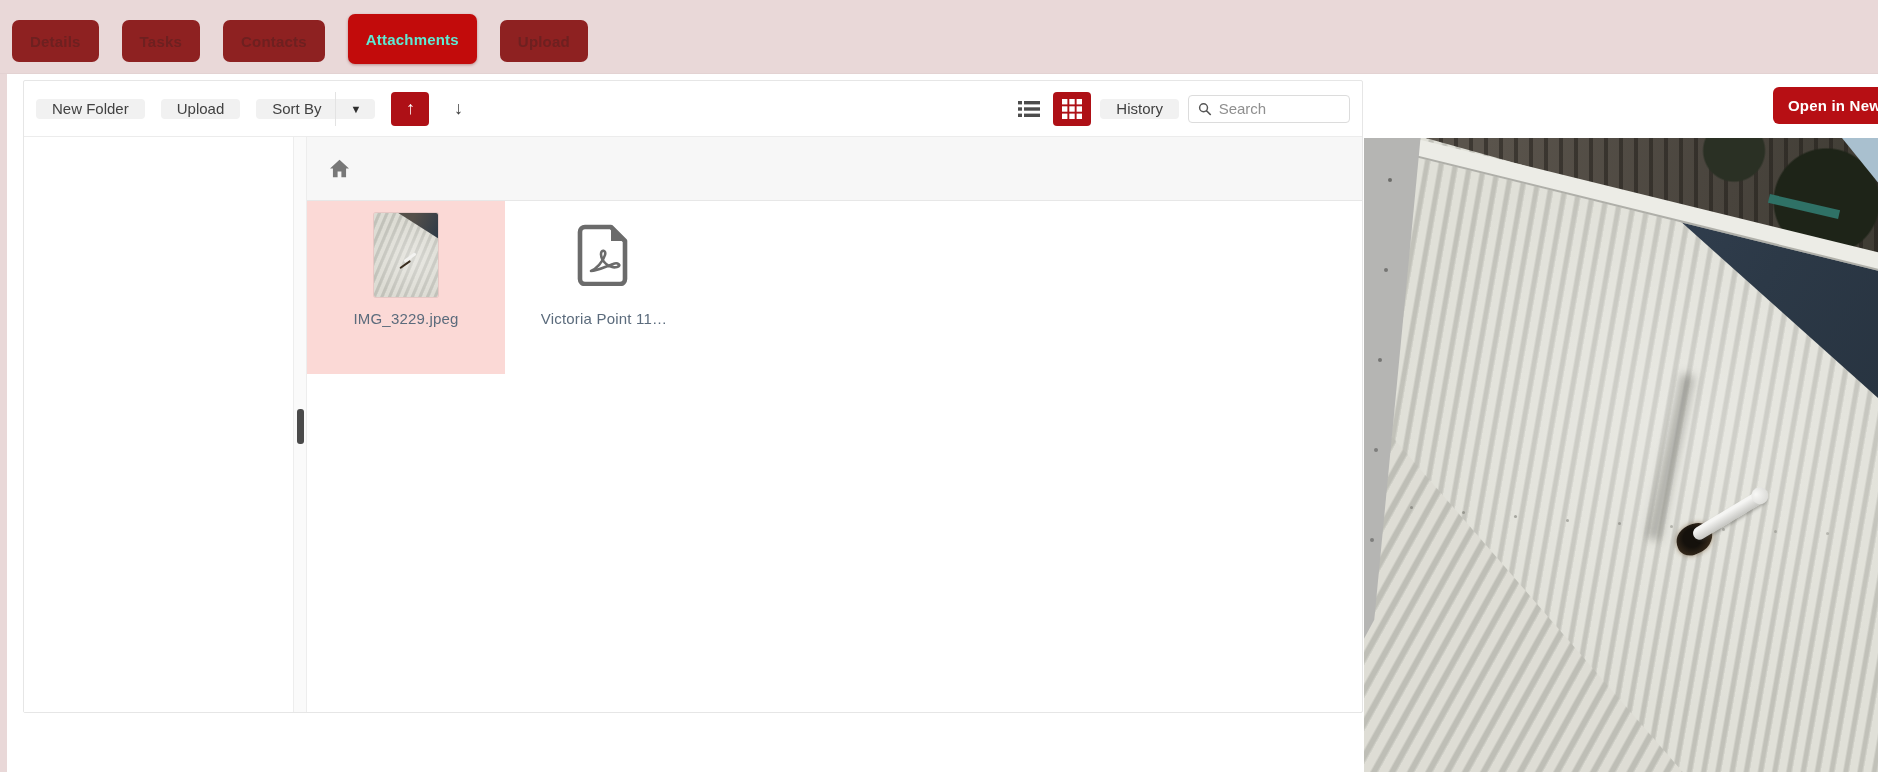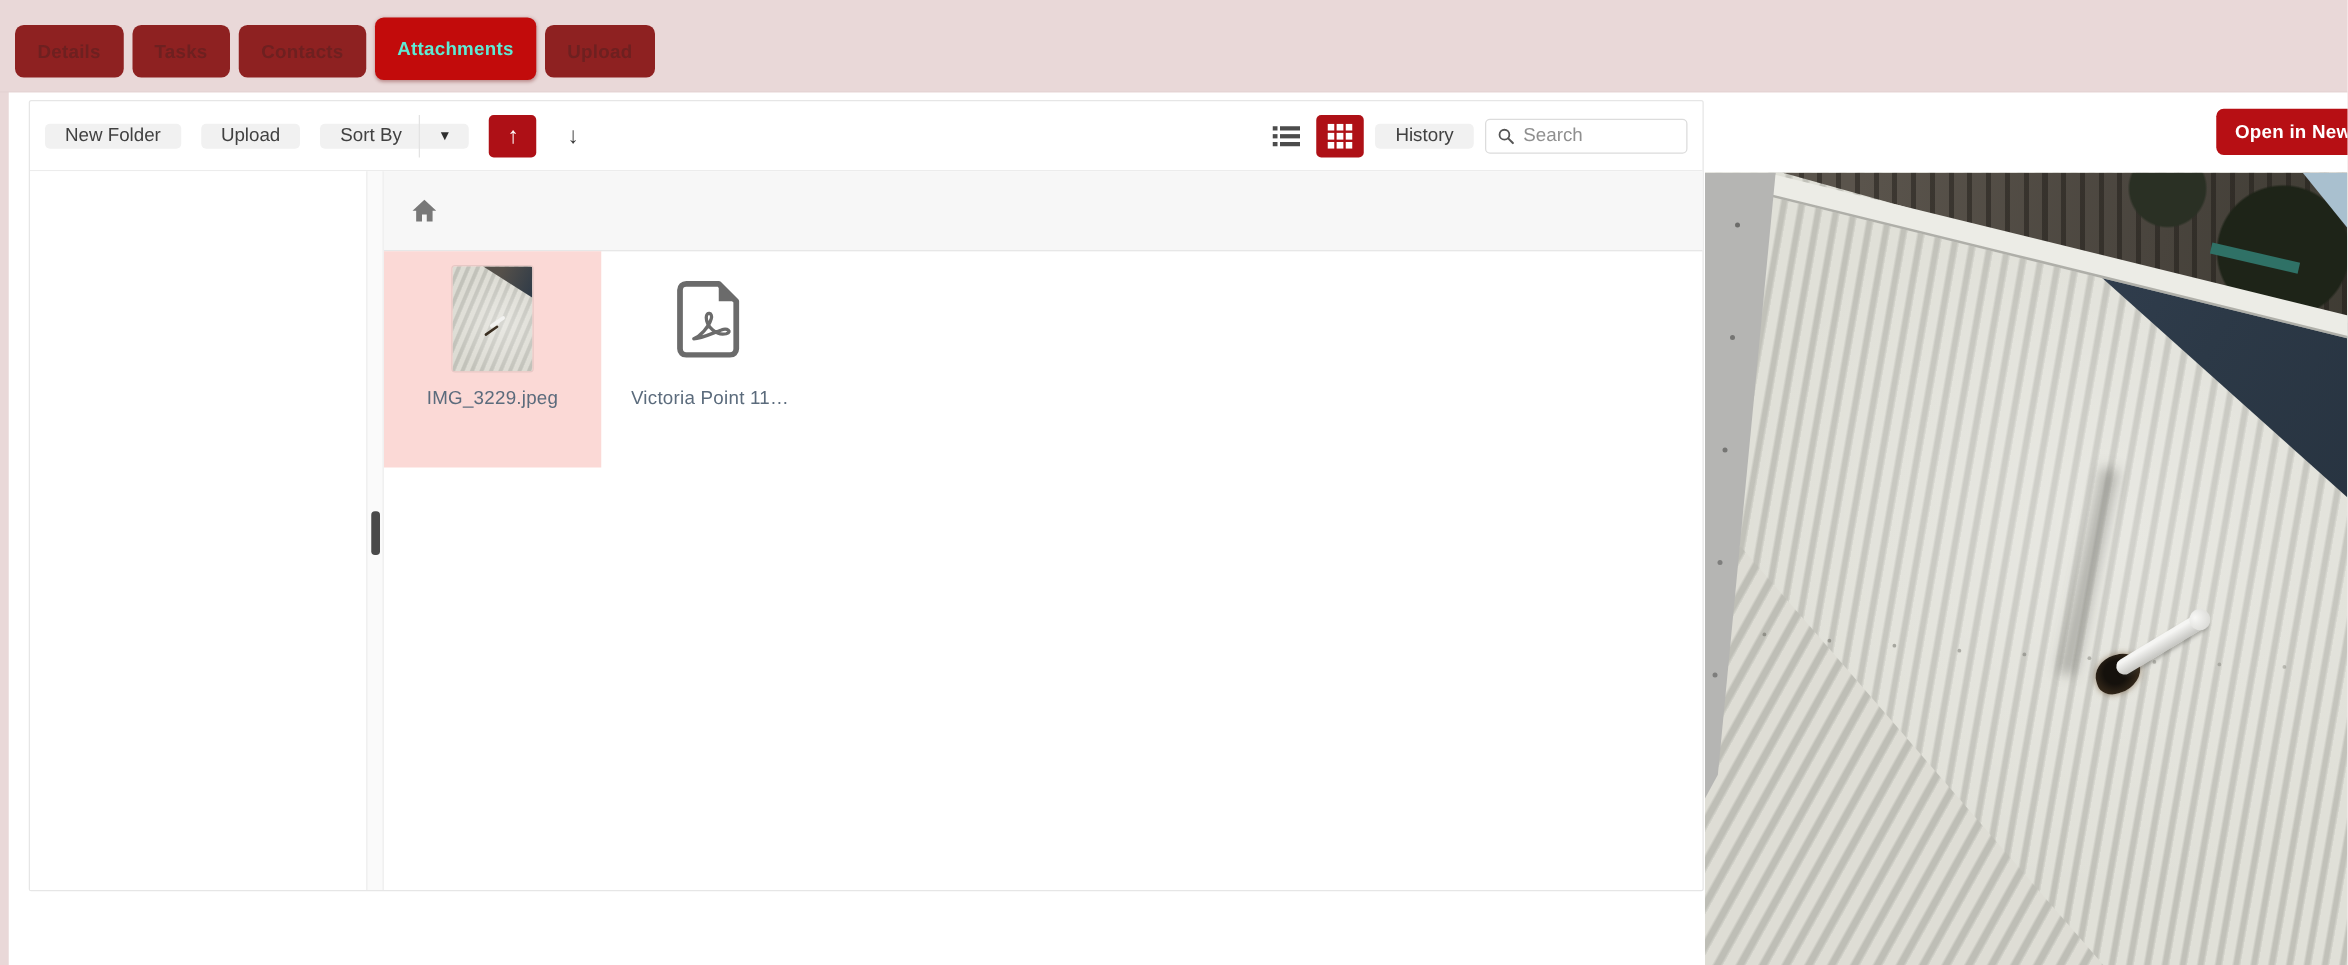--- a/index.html
+++ b/index.html
@@ -22,7 +22,7 @@
   
   .surface{position:absolute;left:7px;top:74px;right:0;bottom:0;background:#fff;}
   .header-strip{position:absolute;left:0;top:0;width:100%;height:74px;background:var(--header-pink);border-bottom:1px solid #e3d2d2;}
-  .tabs{position:absolute;left:12px;top:0;height:70px;display:flex;align-items:flex-end;gap:7px;}
+  .tabs{position:absolute;left:12px;top:0;height:70px;display:flex;align-items:flex-end;gap:23px;}
   .tab{
     height:42px;padding:0 18px;display:flex;align-items:center;
     background:var(--inactive-tab-red);color:var(--inactive-tab-text);

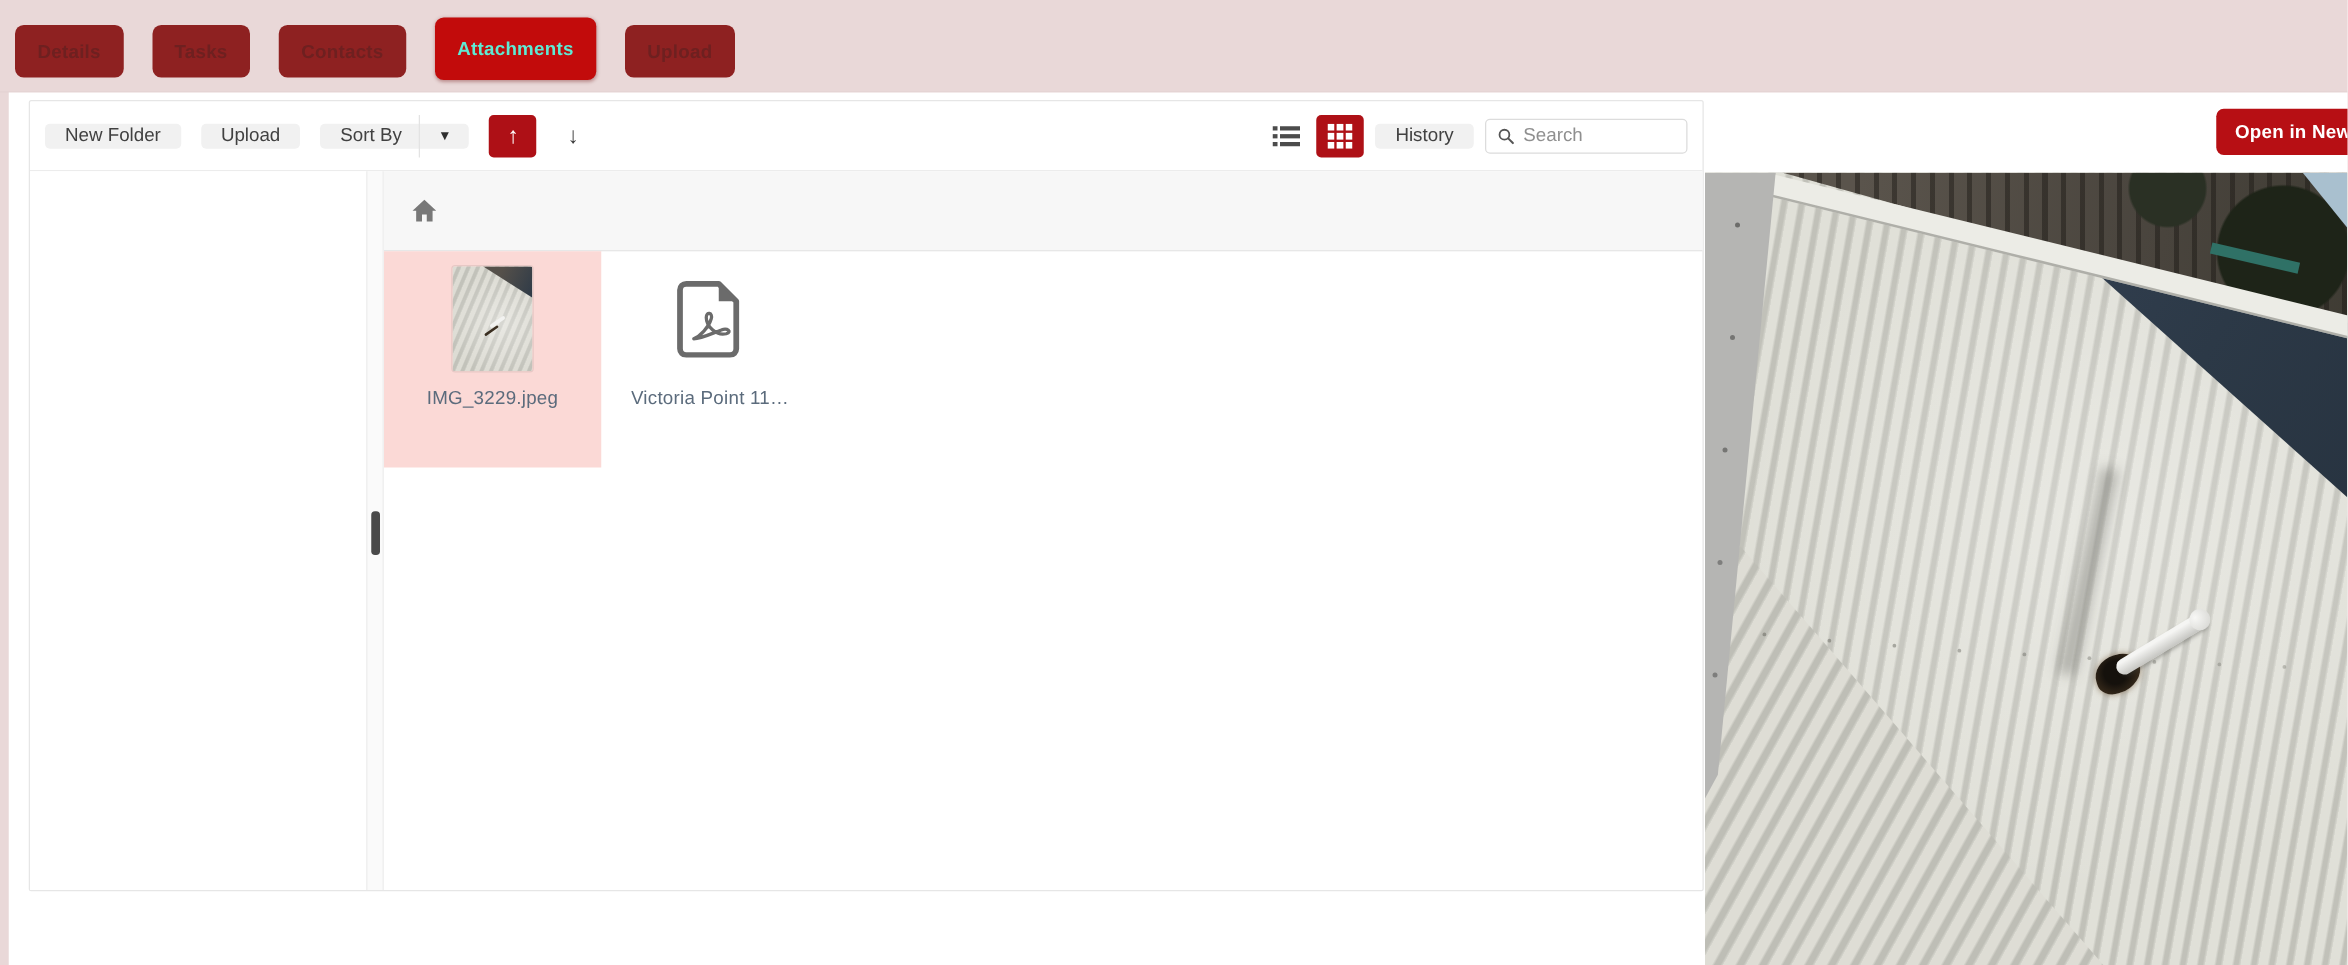--- a/index.html
+++ b/index.html
@@ -88,7 +88,7 @@
   .crumb-home{width:26px;height:26px;display:flex;align-items:center;justify-content:center;cursor:pointer;}
   .tile-row{display:flex;align-items:flex-start;}
   .tile{
-    width:174px;height:173px;display:flex;flex-direction:column;align-items:center;
+    width:198px;height:173px;display:flex;flex-direction:column;align-items:center;
     padding-top:11px;cursor:pointer;
   }
   .tile.selected{background:var(--selected-tile-pink);}

